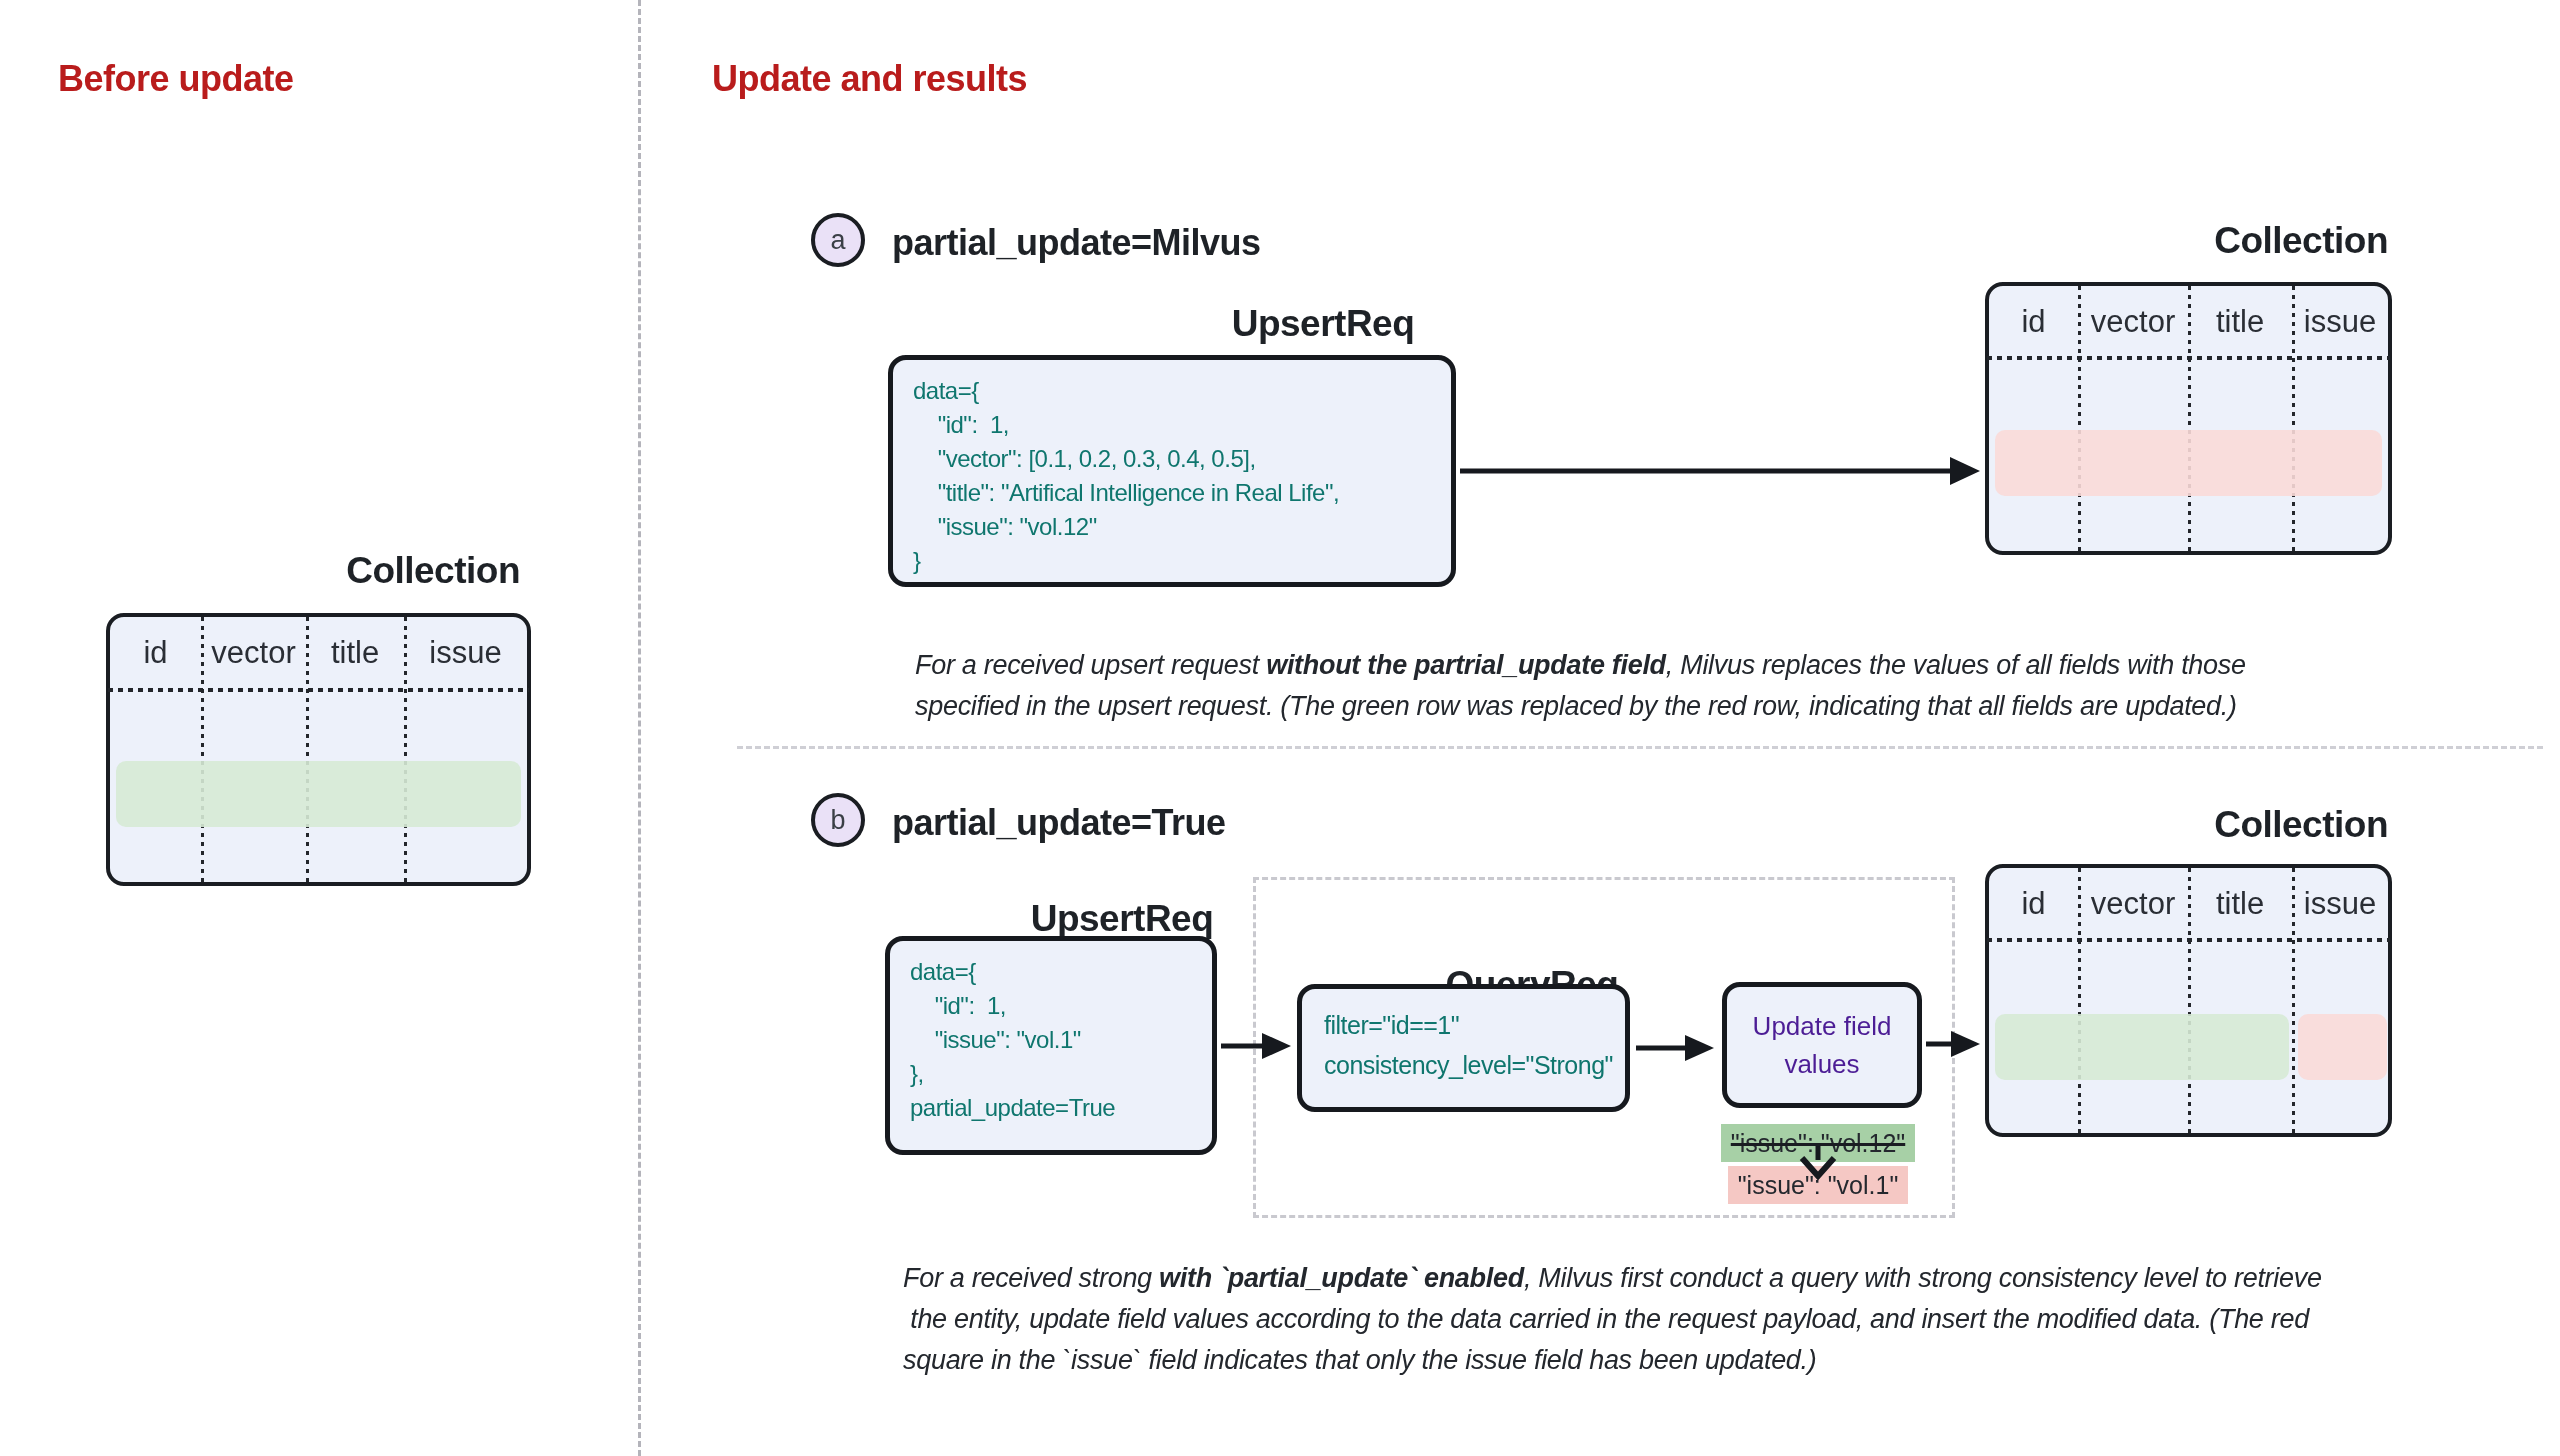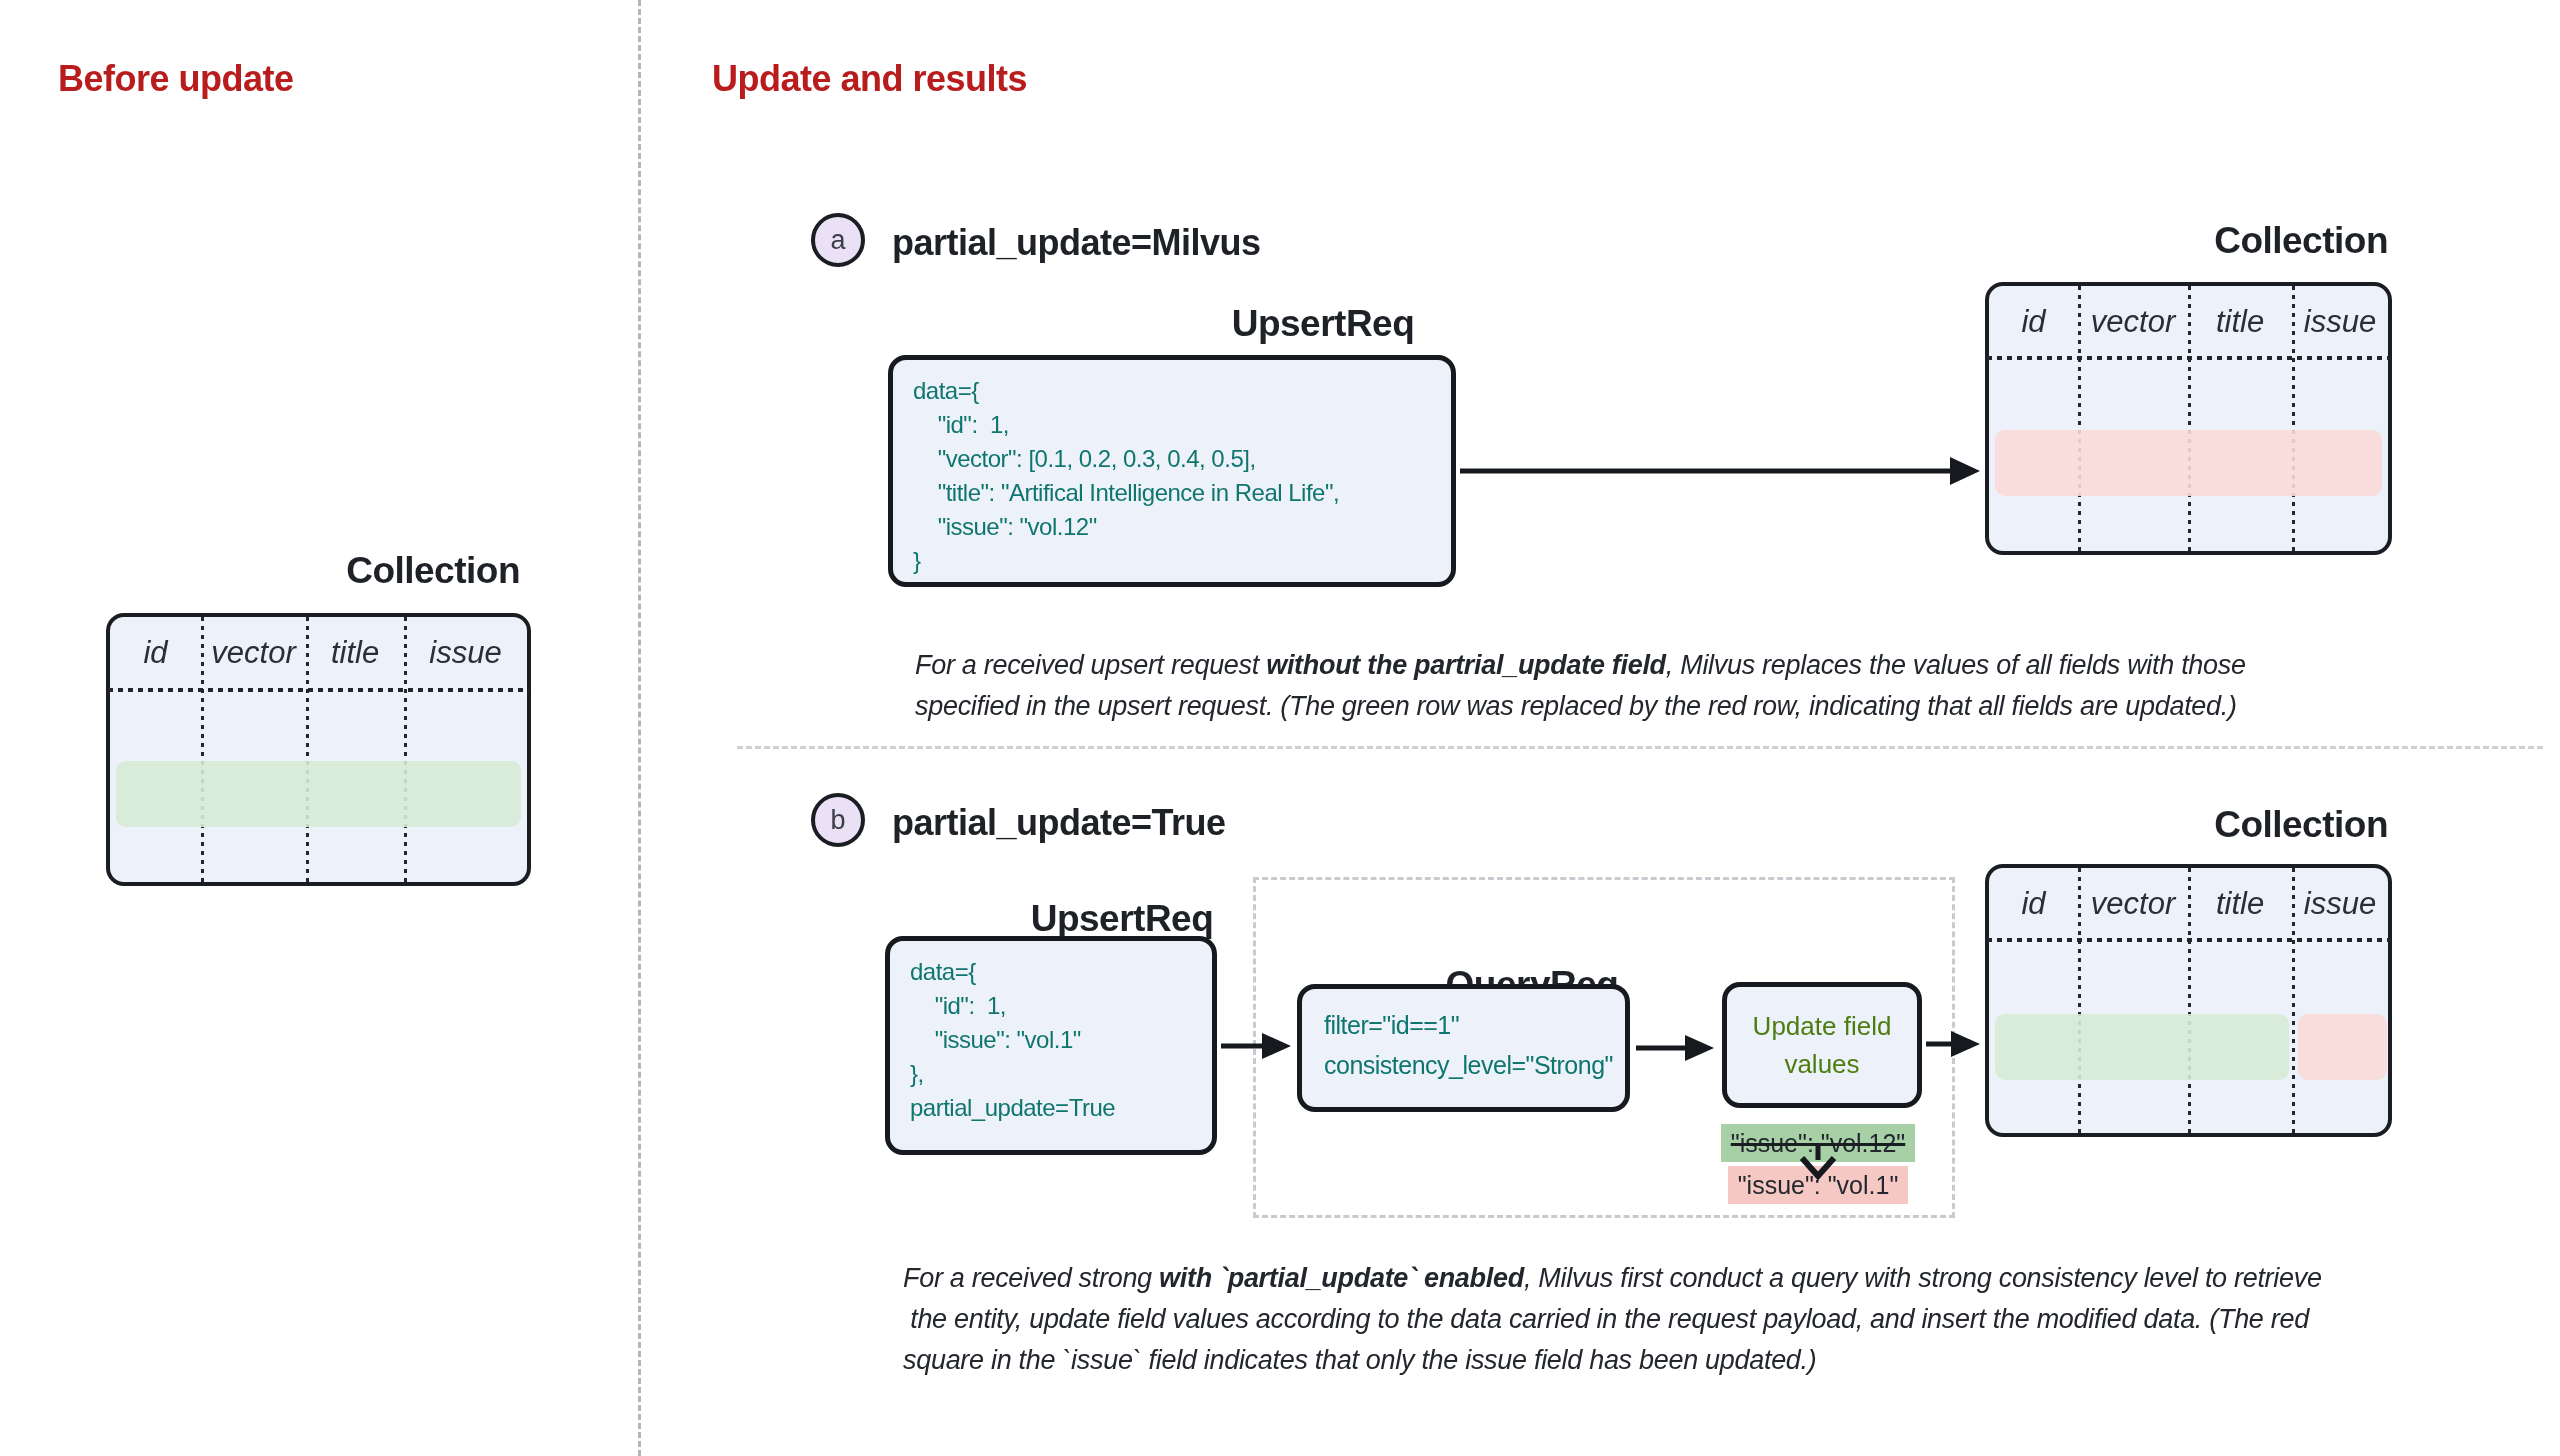--- a/index.html
+++ b/index.html
@@ -23,7 +23,7 @@
            background:repeating-linear-gradient(to bottom,#23262b 0 4px,transparent 4px 9px);}
   .head-sep{position:absolute;left:-2px;right:-2px;height:4px;
            background:repeating-linear-gradient(to right,#23262b 0 5px,transparent 5px 10px);}
-  .thead{position:absolute;left:0;right:0;top:0;height:72px;display:flex;align-items:center;font-style:italic;}
+  .thead{position:absolute;left:0;right:0;top:0;height:72px;display:flex;align-items:center;}
   .thead span{display:block;text-align:center;font-size:31px;color:#2a2e35;}
   .row-hl{position:absolute;border-radius:10px;}
   .hl-green{background:rgba(214,234,213,0.9);}

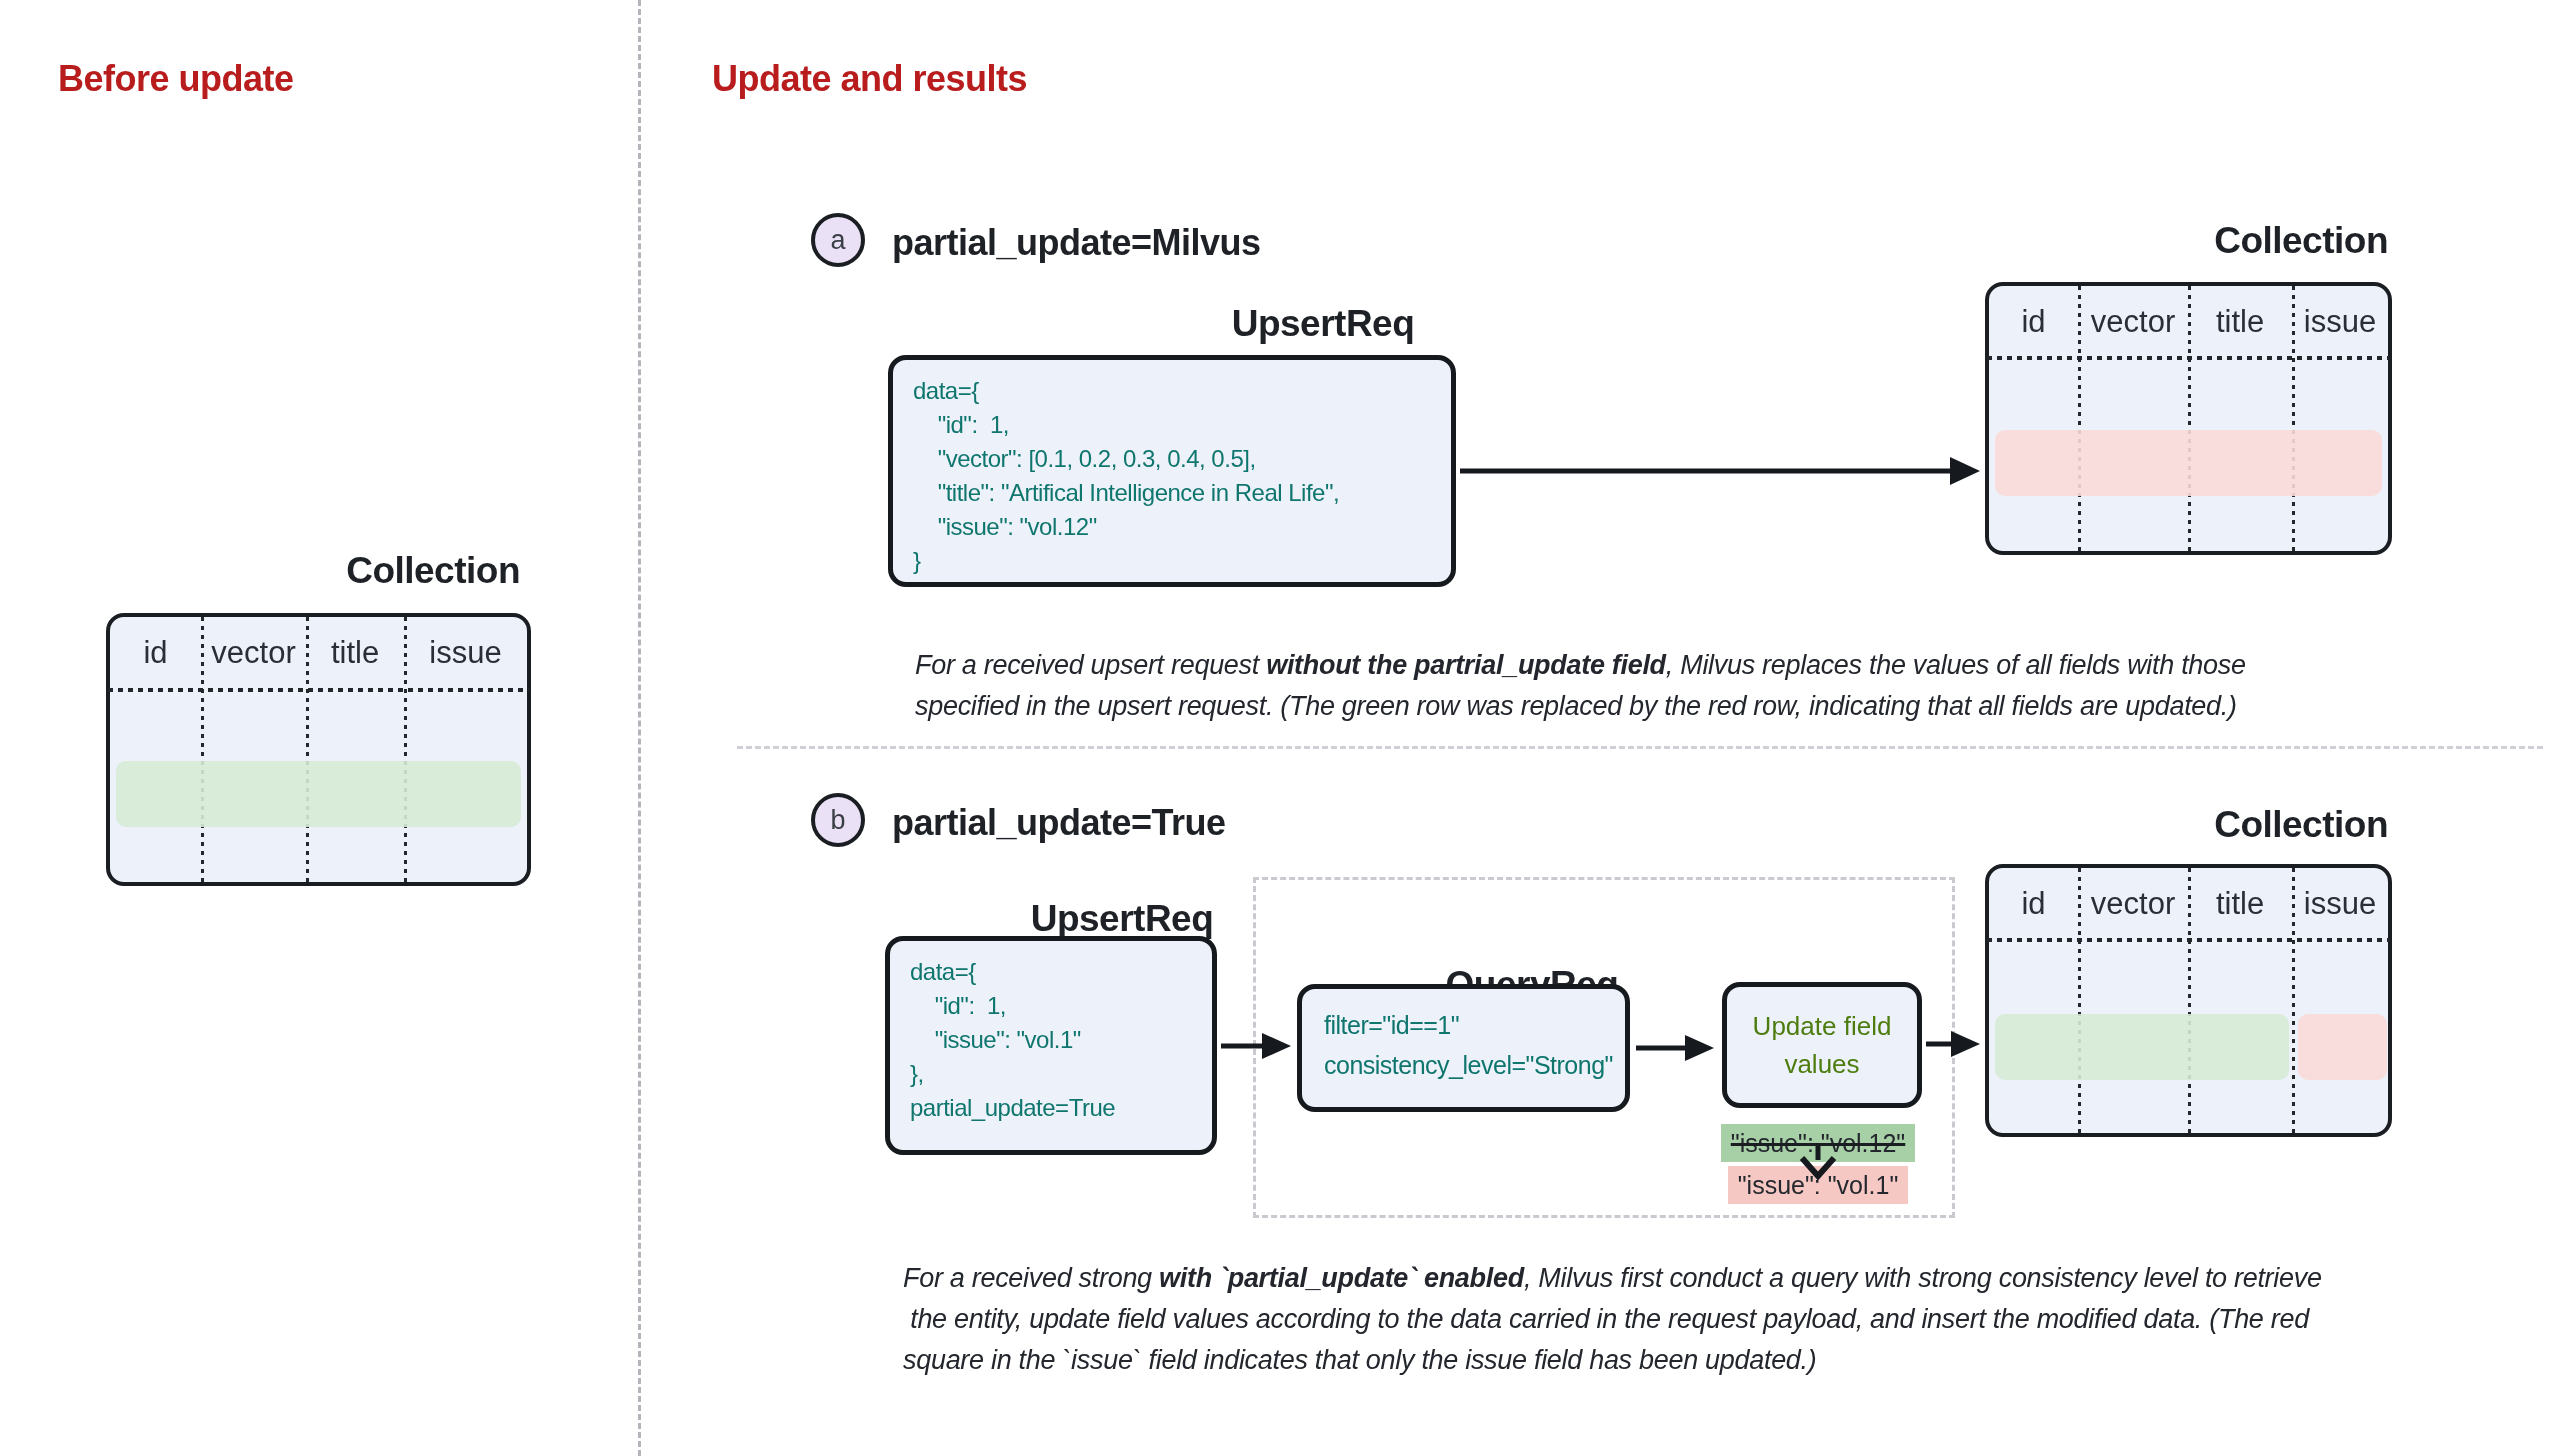--- a/index.html
+++ b/index.html
@@ -33,7 +33,7 @@
   .rbox{border:5px solid #16191e;border-radius:18px;background:#edf1fa;box-sizing:border-box;}
   .code{white-space:pre;font-size:24px;line-height:34px;letter-spacing:-0.5px;color:#0f766e;padding:14px 20px;}
   .centerbox{display:flex;align-items:center;justify-content:center;text-align:center;
-             white-space:pre;font-size:26px;line-height:38px;color:#4d7c0f;}
+             white-space:pre;font-size:26px;line-height:38px;color:#4c1d95;}
 
   
   .badge{width:54px;height:54px;border-radius:50%;border:4px solid #1a1d22;background:#eae1f7;

